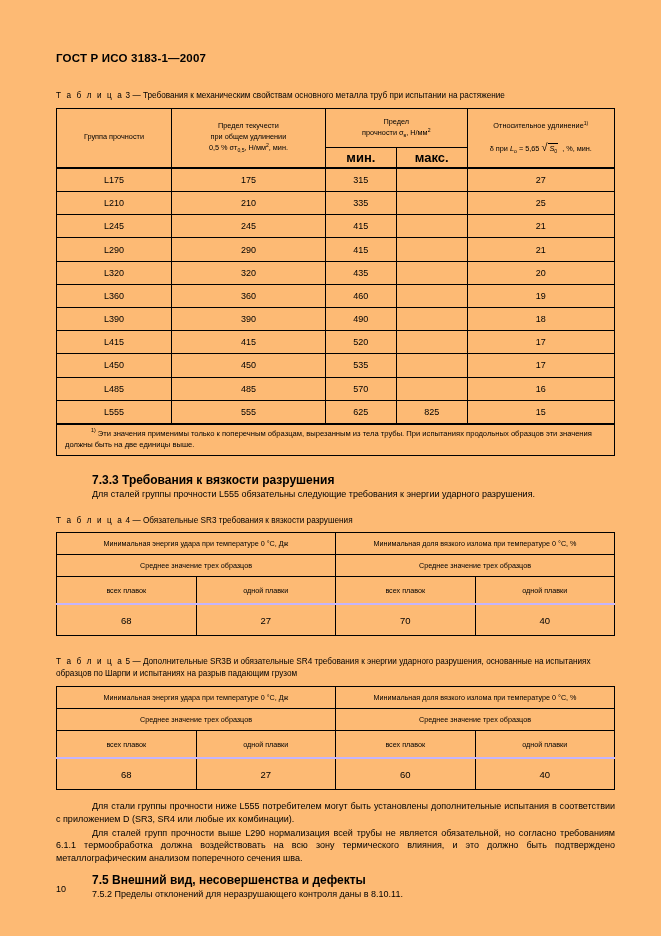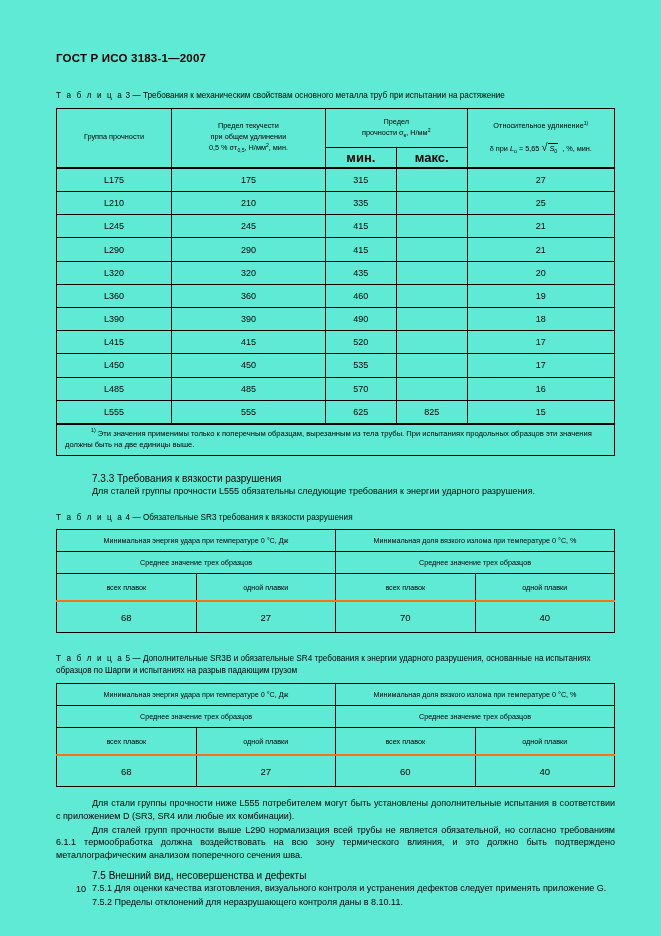--- a/index.html
+++ b/index.html
@@ -23,7 +23,7 @@
     height: 936px;
     box-sizing: border-box;
     padding: 52px 46px 30px 56px;
-    background: #5eead4;
+    background: #fdba74;
   }
 
   .doc-header {

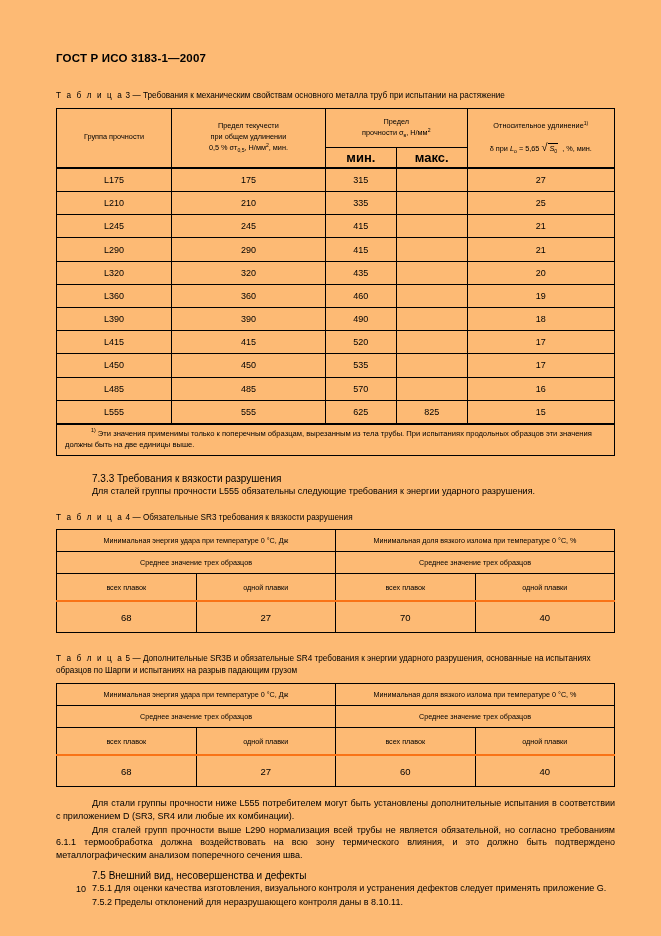--- a/index.html
+++ b/index.html
@@ -104,8 +104,8 @@
 
   
   .sec-head {
-    font-size: 10px;
-    font-weight: normal;
+    font-size: 12px;
+    font-weight: bold;
     margin: 8px 0 0 0;
     text-indent: 36px;
   }

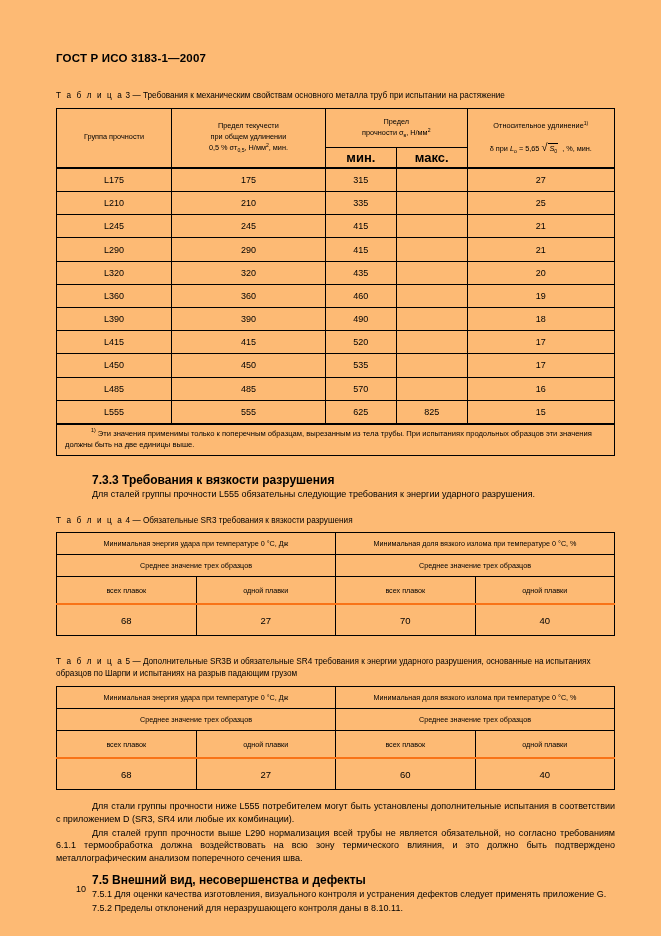--- a/index.html
+++ b/index.html
@@ -128,7 +128,7 @@
   .t45 .r1 td { height: 17px; }
   .t45 .r2 td { height: 17px; }
   .t45 .r3 td { height: 22px; }
-  .t45 .vals td { height: 26px; font-size: 9.5px; border-top: 2px solid #f97316; }
+  .t45 .vals td { height: 26px; font-size: 9.5px; border-top: 2px solid #c4b5fd; }
   .q1, .q2, .q3, .q4 { width: 25%; }
 
   .page-num {

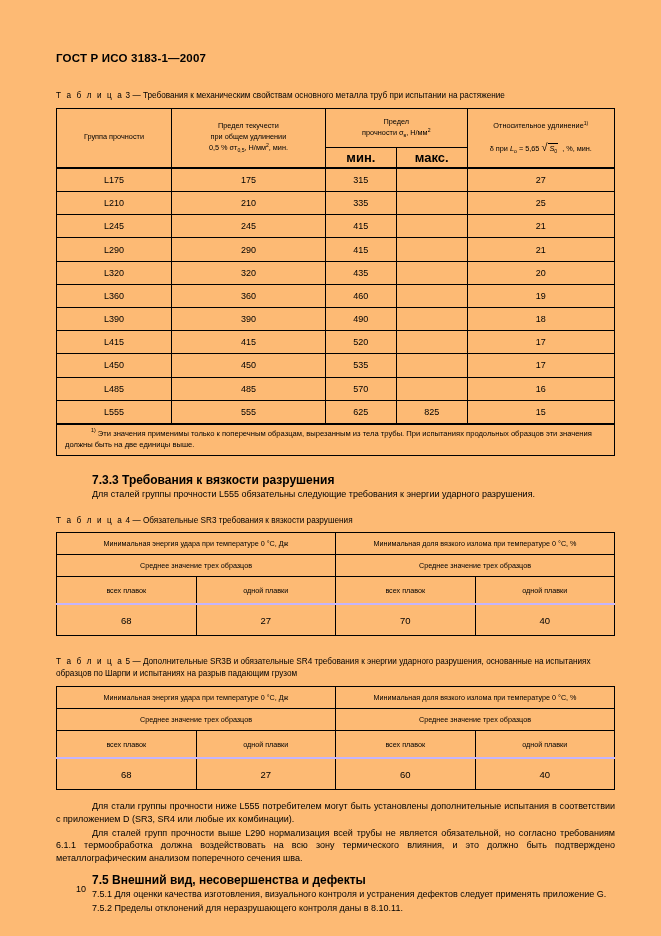--- a/index.html
+++ b/index.html
@@ -136,7 +136,6 @@
     left: 56px;
     bottom: 42px;
     font-size: 9px;
-    margin-left: 20px;
   }
 </style>
 </head>

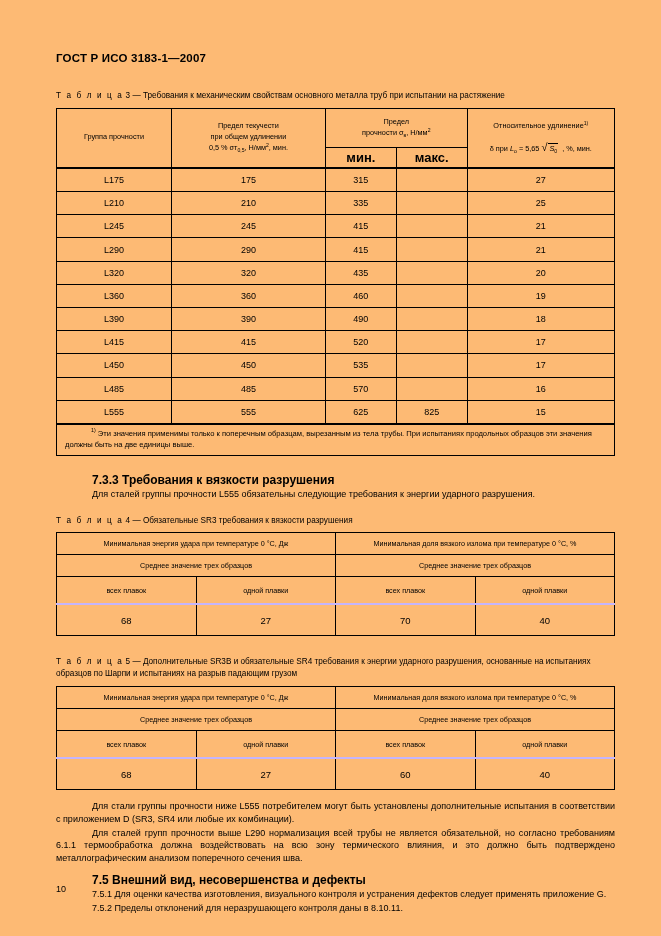--- a/index.html
+++ b/index.html
@@ -357,7 +357,6 @@
   <p class="para">Для сталей групп прочности выше L290 нормализация всей трубы не является обязательной, но согласно требованиям 6.1.1 термообработка должна воздействовать на всю зону термического влияния, и это должно быть подтверждено металлографическим анализом поперечного сечения шва.</p>
 
   <div class="sec-head">7.5 Внешний вид, несовершенства и дефекты</div>
-  <p class="para">7.5.1 Для оценки качества изготовления, визуального контроля и устранения дефектов следует при­менять приложение G.</p>
   <p class="para">7.5.2 Пределы отклонений для неразрушающего контроля даны в  8.10.11.</p>
 
   <div class="page-num">10</div>

